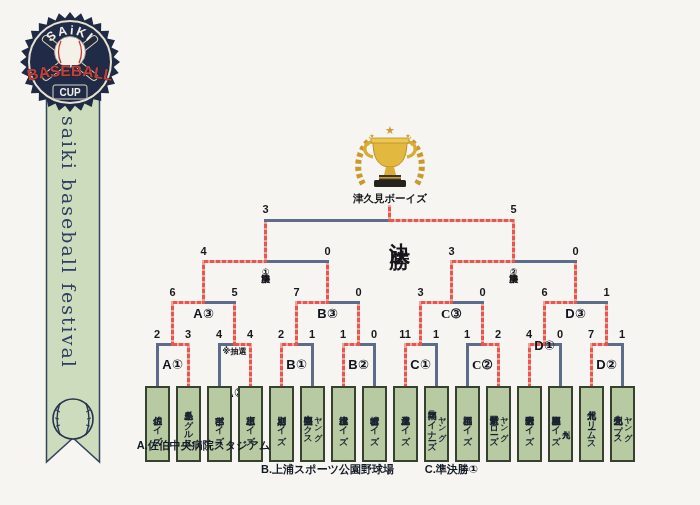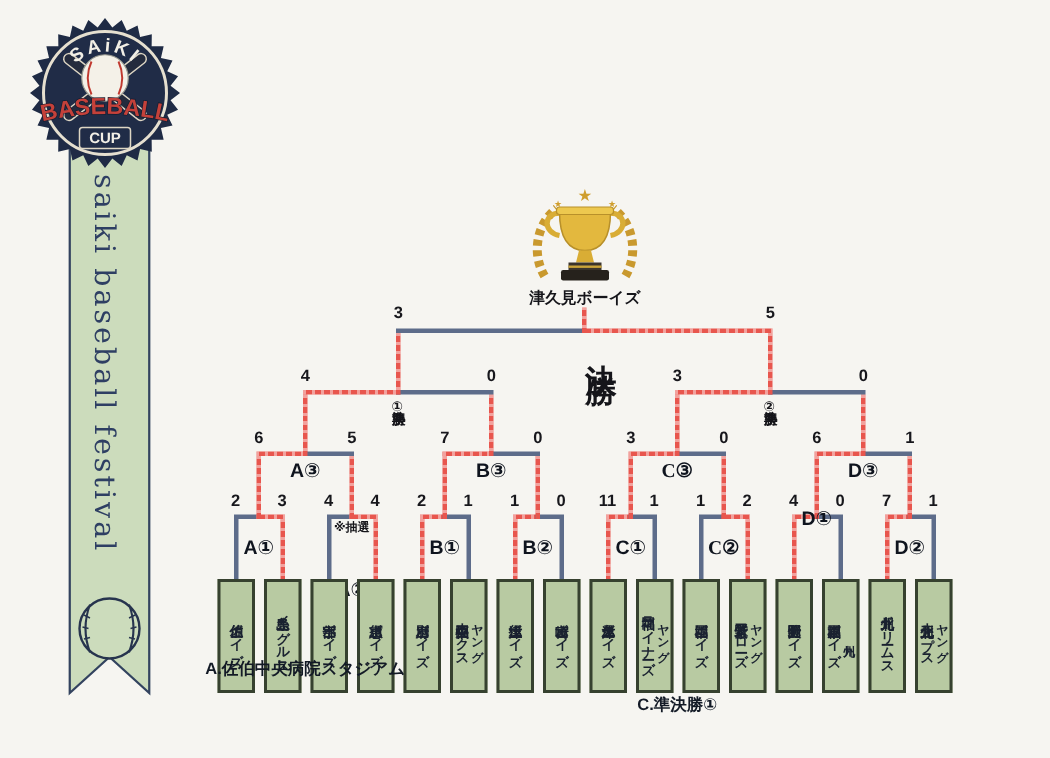--- a/index.html
+++ b/index.html
@@ -274,6 +274,7 @@
       <div class="bline red v" style="left: 388px; top: 205px; width: 3px; height: 17px;"></div>
       <div class="finlabel vtext" style="left: 385.5px; top: 226px;">決勝</div>
       <div class="venue" style="left: 203.5px; top: 438px;">A.佐伯中央病院スタジアム</div>
+      <div class="venue" style="left: 327.5px; top: 462px;">B.上浦スポーツ公園野球場</div>
       <div class="venue" style="left: 451.5px; top: 462px;">C.準決勝①</div>
     </div>
 

